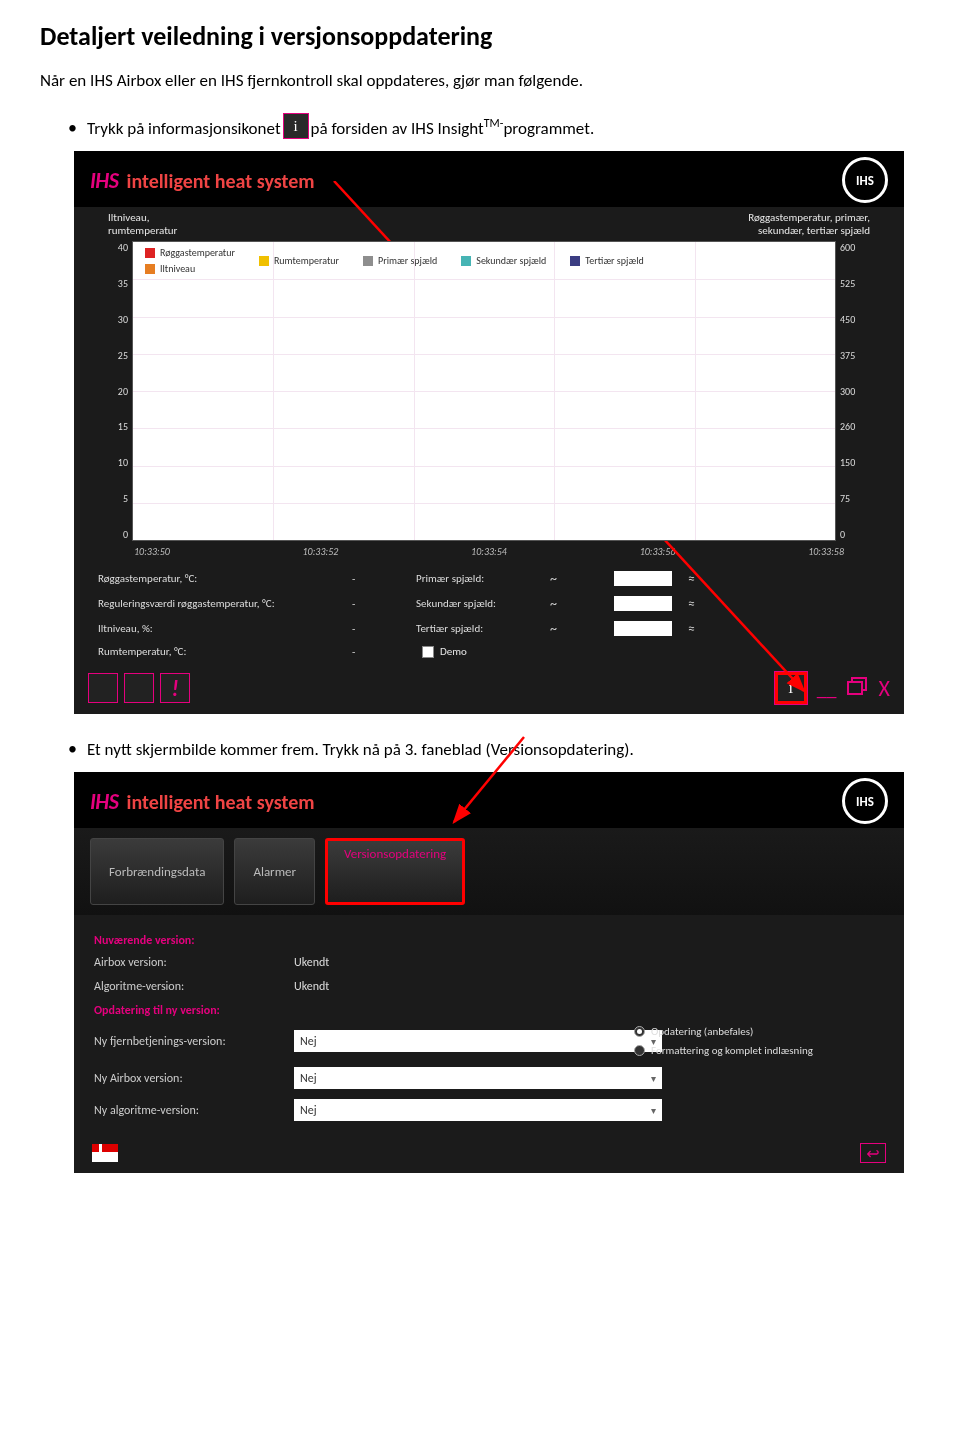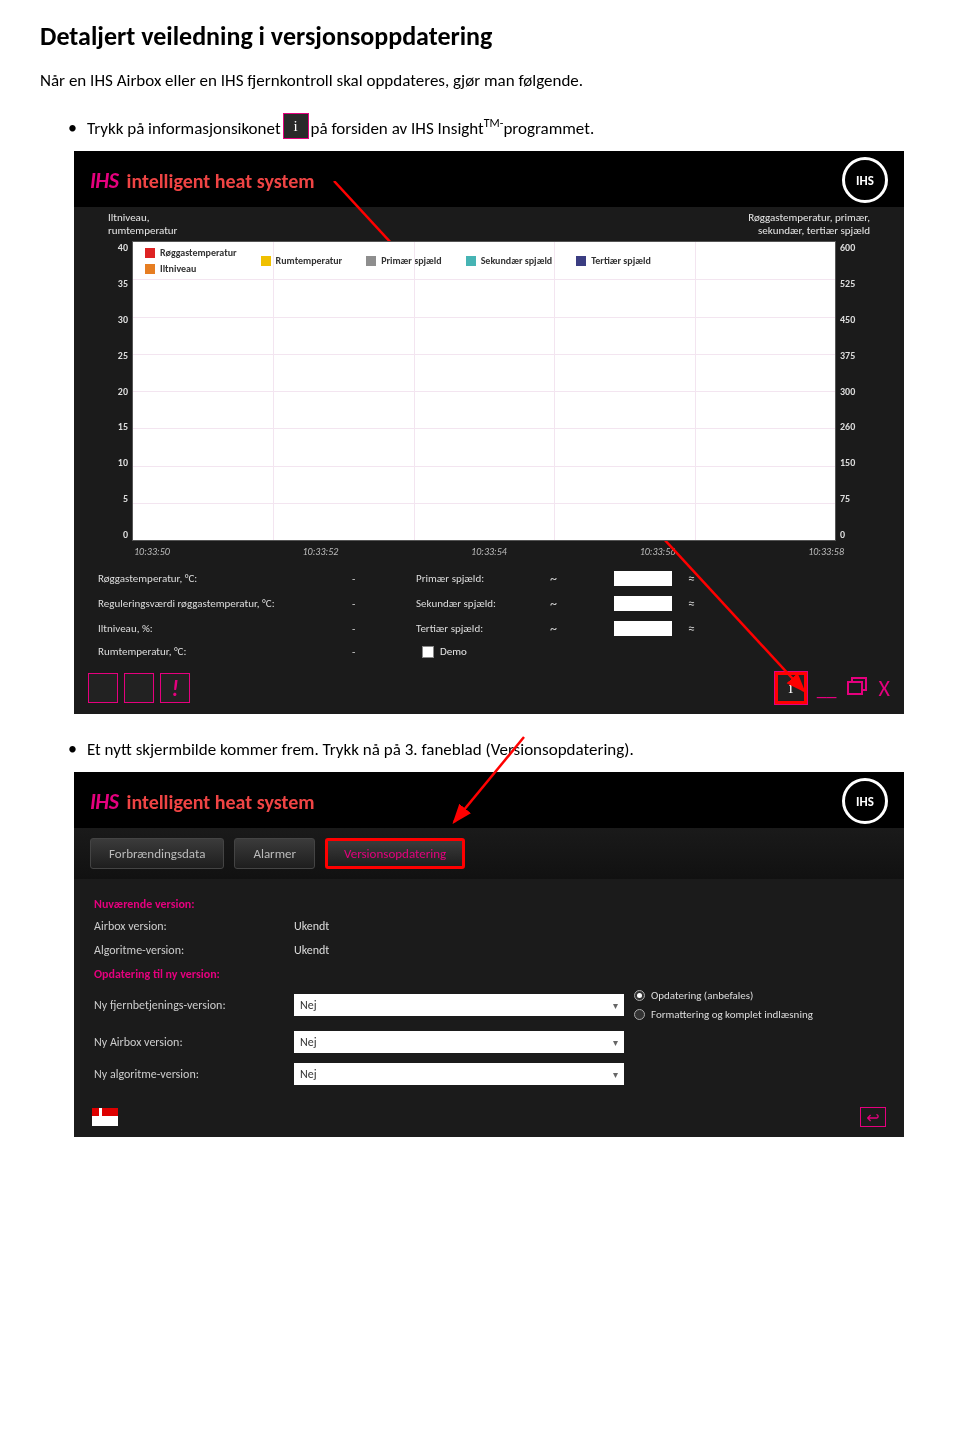--- a/index.html
+++ b/index.html
@@ -36,7 +36,7 @@
   }
   .chart-wrap { padding: 2px 34px 0; background: #1b1b1b; }
   .axis-titles { display: flex; justify-content: space-between; font-size: 11px; color: #e6e6e6; padding: 2px 0 4px; }
-  .chart-row { display: flex; font-weight: bold; }
+  .chart-row { display: flex; }
   .yaxis-left, .yaxis-right { display: flex; flex-direction: column; justify-content: space-between; font-size: 10px; color: #ddd; }
   .yaxis-left { width: 24px; text-align: right; padding-right: 4px; }
   .yaxis-right { width: 34px; text-align: left; padding-left: 4px; }

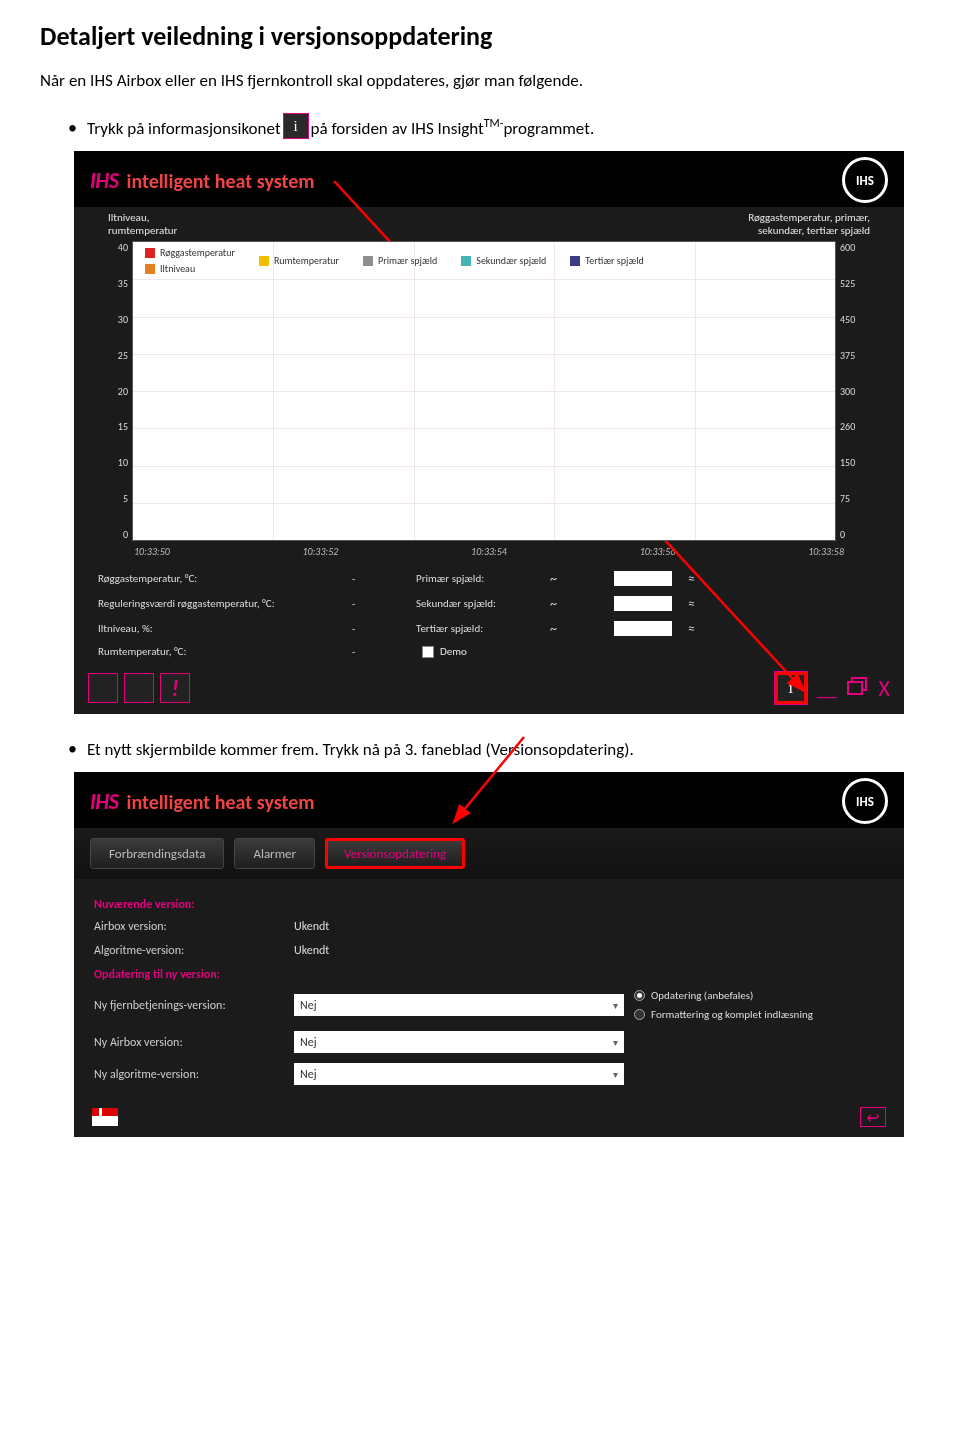--- a/index.html
+++ b/index.html
@@ -75,7 +75,7 @@
   }
   .tabs { display: flex; gap: 10px; padding: 10px 16px; background: linear-gradient(#1a1a1a,#111); }
   .tab {
-    padding: 7px 18px; background: linear-gradient(#3b3b3b,#1e1e1e); color: #bbb;
+    padding: 25px 18px; background: linear-gradient(#3b3b3b,#1e1e1e); color: #bbb;
     font-size: 13px; border: 1px solid #444; border-radius: 3px;
   }
   .tab.active { border: 3px solid #ff0000; color: #e5007e; padding: 5px 16px; }

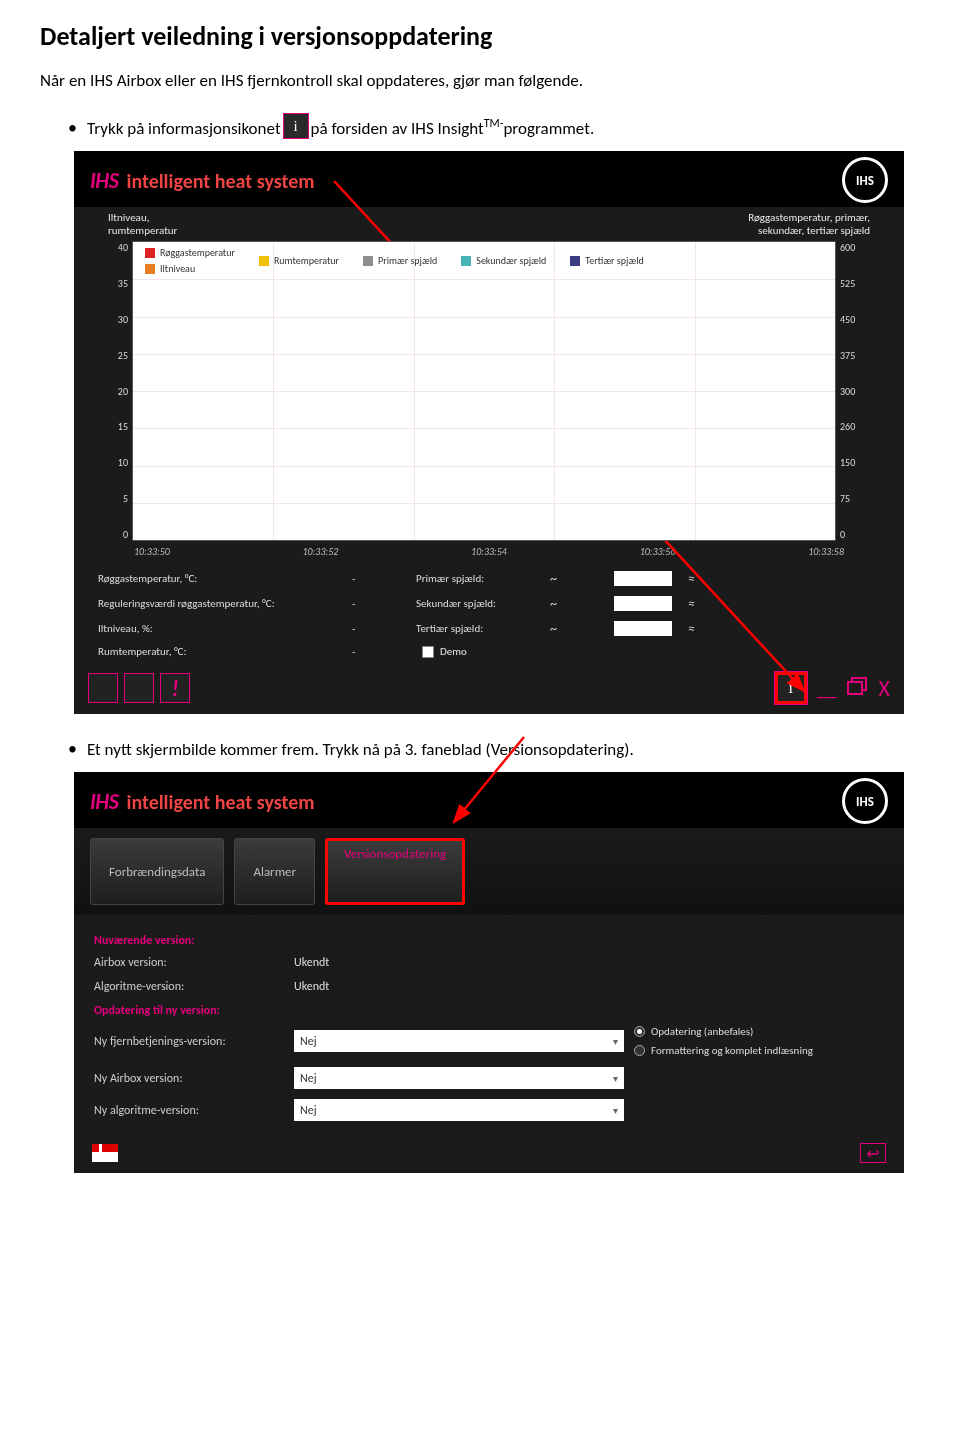--- a/index.html
+++ b/index.html
@@ -86,7 +86,7 @@
   .row .txt { color: #ddd; }
   .select {
     background: #fff; color: #333; height: 22px; padding: 2px 6px; font-size: 12px;
-    display: flex; justify-content: space-between; align-items: center; width: 330px;
+    display: flex; justify-content: space-between; align-items: center; width: 368px;
   }
   .select .chev { color: #666; font-size: 10px; }
   .radios { display: flex; flex-direction: column; gap: 6px; font-size: 11px; color: #ddd; }

